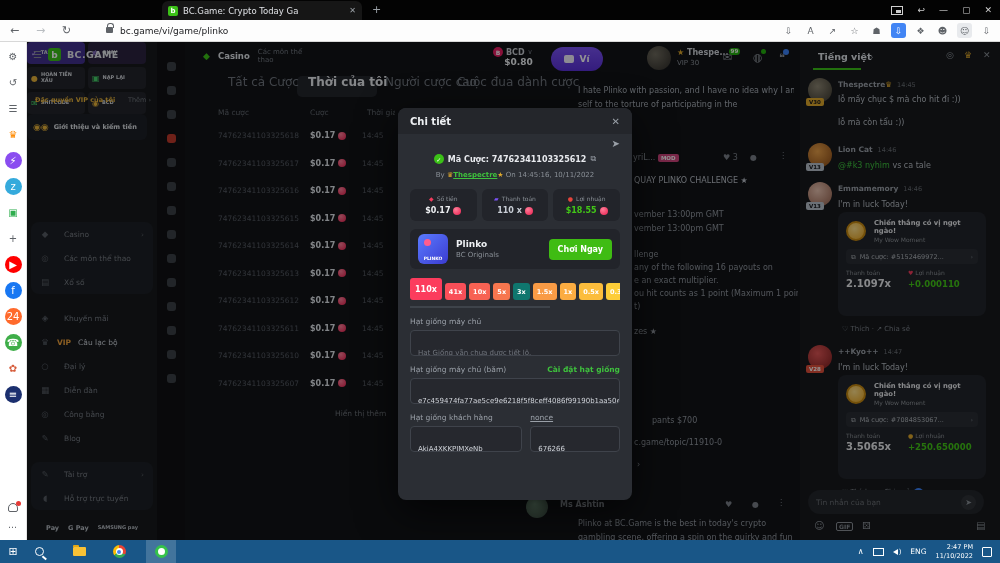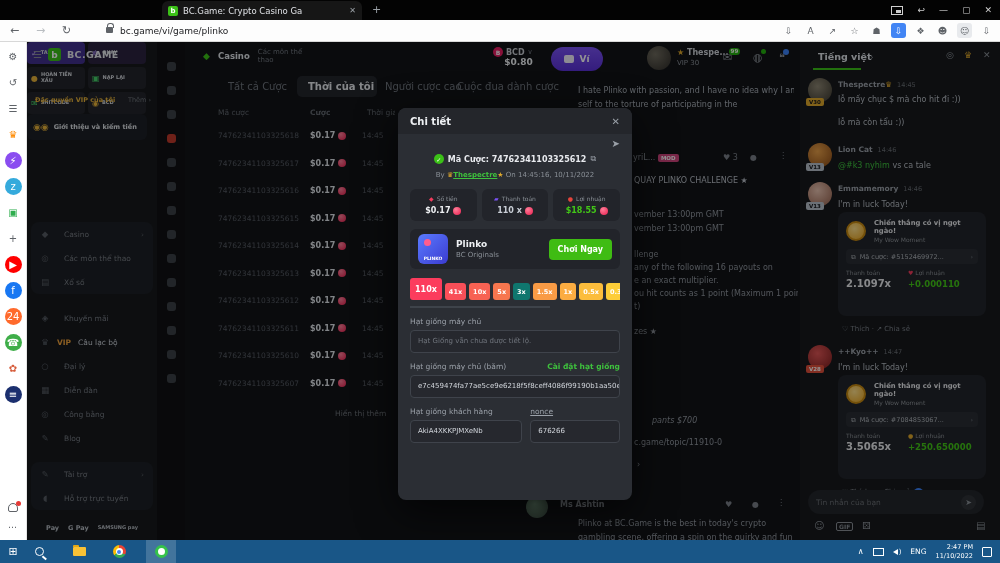--- a/index.html
+++ b/index.html
@@ -181,7 +181,7 @@
   <div class="abs tabstrip">
     <div class="abs tab">
       <span class="fav">b</span>
-      <span class="ttl">BC.Game: Crypto Casino Ga</span>
+      <span class="ttl">BC.Game: Crypto Today Ga</span>
       <span class="tx">✕</span>
     </div>
     <span class="abs newtab">+</span>

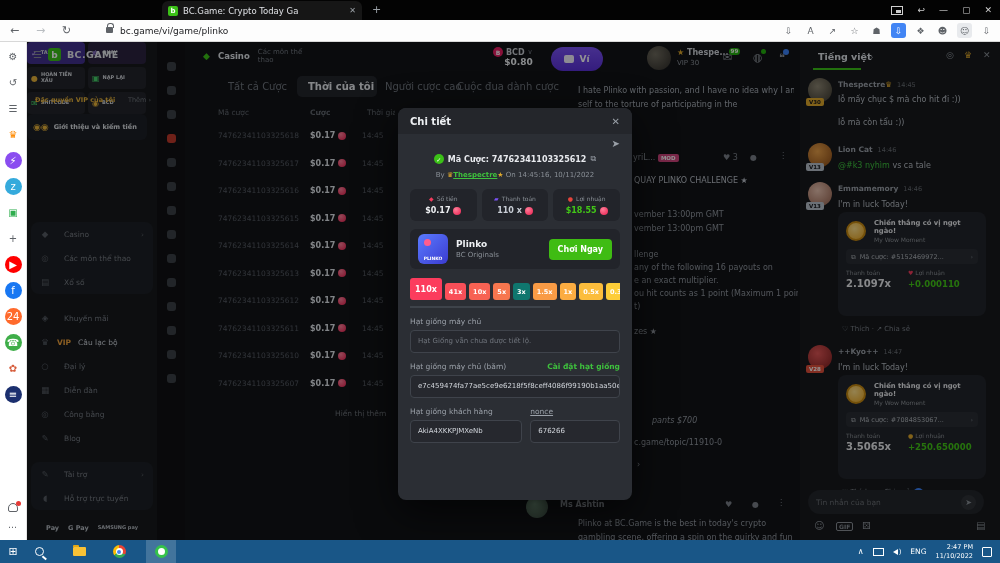--- a/index.html
+++ b/index.html
@@ -76,7 +76,7 @@
 .hic{color:#8a9097;font-size:11px;top:9px;position:absolute;}
 .badge{position:absolute;background:#24b10e;color:#fff;font-size:5.5px;font-weight:bold;border-radius:5px;padding:0 2px;line-height:7px;}
 .bluedot{position:absolute;width:6px;height:6px;background:#3b82f6;border-radius:50%;}
-.tabs span{position:absolute;color:#70767e;font-size:10px;top:39px;}
+.tabs span{position:absolute;color:#70767e;font-size:12px;top:33px;}
 .tabpill{left:112px;top:34px;width:80px;height:21px;background:#23262c;border-radius:5px;}
 .tab-active{color:#e6e9ed !important;font-weight:bold;}
 .th{position:absolute;top:66px;color:#62686f;font-size:7.5px;}

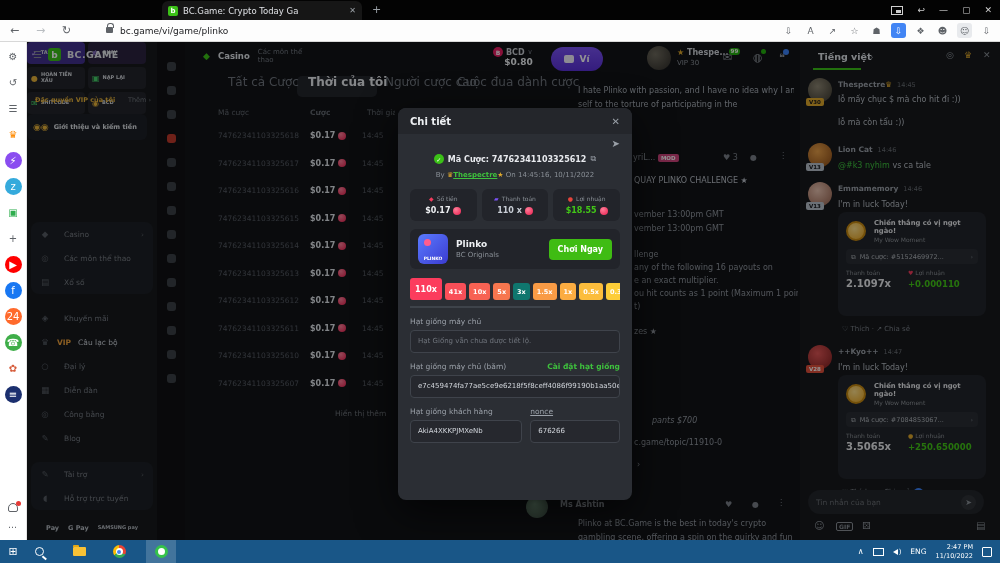--- a/index.html
+++ b/index.html
@@ -417,7 +417,7 @@
     </div>
 
     <span class="th" style="left:33px;">Mã cược</span>
-    <span class="th" style="left:125px;font-weight:bold;">Cược</span>
+    <span class="th" style="left:125px;">Cược</span>
     <span class="th" style="left:182px;width:28px;overflow:hidden;white-space:nowrap;display:inline-block;">Thời gian</span>
     <div class="trows">
 

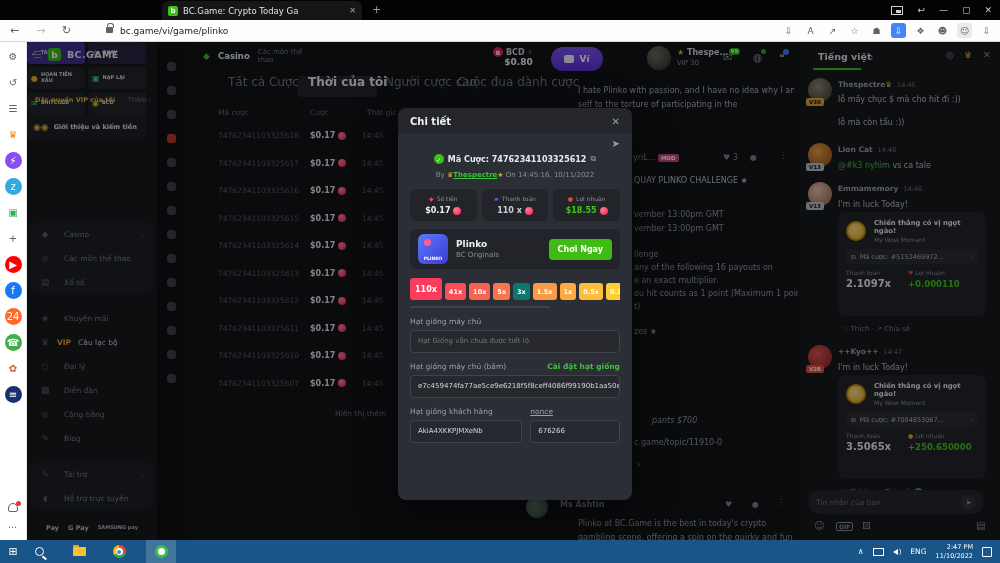--- a/index.html
+++ b/index.html
@@ -147,7 +147,7 @@
 .chip.big{height:22px;font-size:8px;padding:0 5px;text-align:right;}
 .scrl{width:140px;height:2px;background:#3e434a;margin-top:6px;}
 .flab{color:#9aa0a8;font-size:7.5px;margin-top:9px;}
-.fbox{margin-top:4px;background:#26282e;border:1px solid #3f434b;border-radius:4px;height:23px;line-height:21px;padding:0 7px;font-size:7px;color:#d2d6dc;white-space:nowrap;overflow:hidden;}
+.fbox{margin-top:4px;background:#26282e;border:1px solid #3f434b;border-radius:4px;height:23px;line-height:21px;padding:12px 7px;font-size:7px;color:#d2d6dc;white-space:nowrap;overflow:hidden;}
 .ph{color:#70757d;}
 .seedrow{display:flex;justify-content:space-between;align-items:center;margin-top:9px;}
 .seedlink{color:#3ec13d;font-size:7.5px;font-weight:bold;}

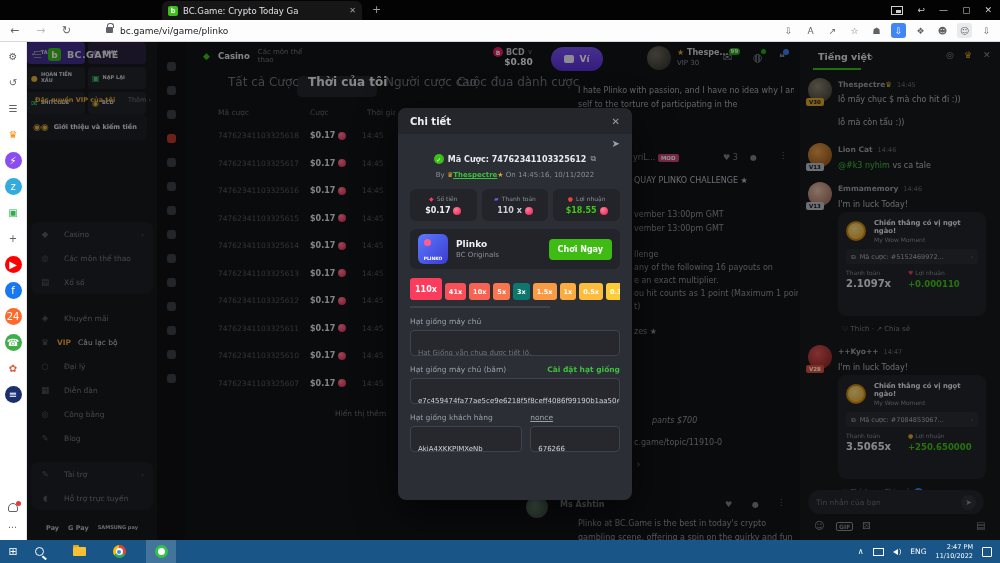--- a/index.html
+++ b/index.html
@@ -519,7 +519,7 @@
     <div class="fline" style="left:449px;top:247px;width:164px;">ou hit counts as 1 point (Maximum 1 point</div>
     <div class="fline" style="left:449px;top:260px;width:164px;">t)</div>
     <div class="fline" style="left:449px;top:285px;width:164px;">zes ★</div>
-    <div class="fline" style="left:467px;top:374px;width:164px;font-style:italic;">pants $700</div>
+    <div class="fline" style="left:467px;top:374px;width:164px;">pants $700</div>
     <div class="fline" style="left:449px;top:396px;width:164px;">c.game/topic/11910-0</div>
     <div class="fline" style="left:452px;top:418px;">›</div>
 

